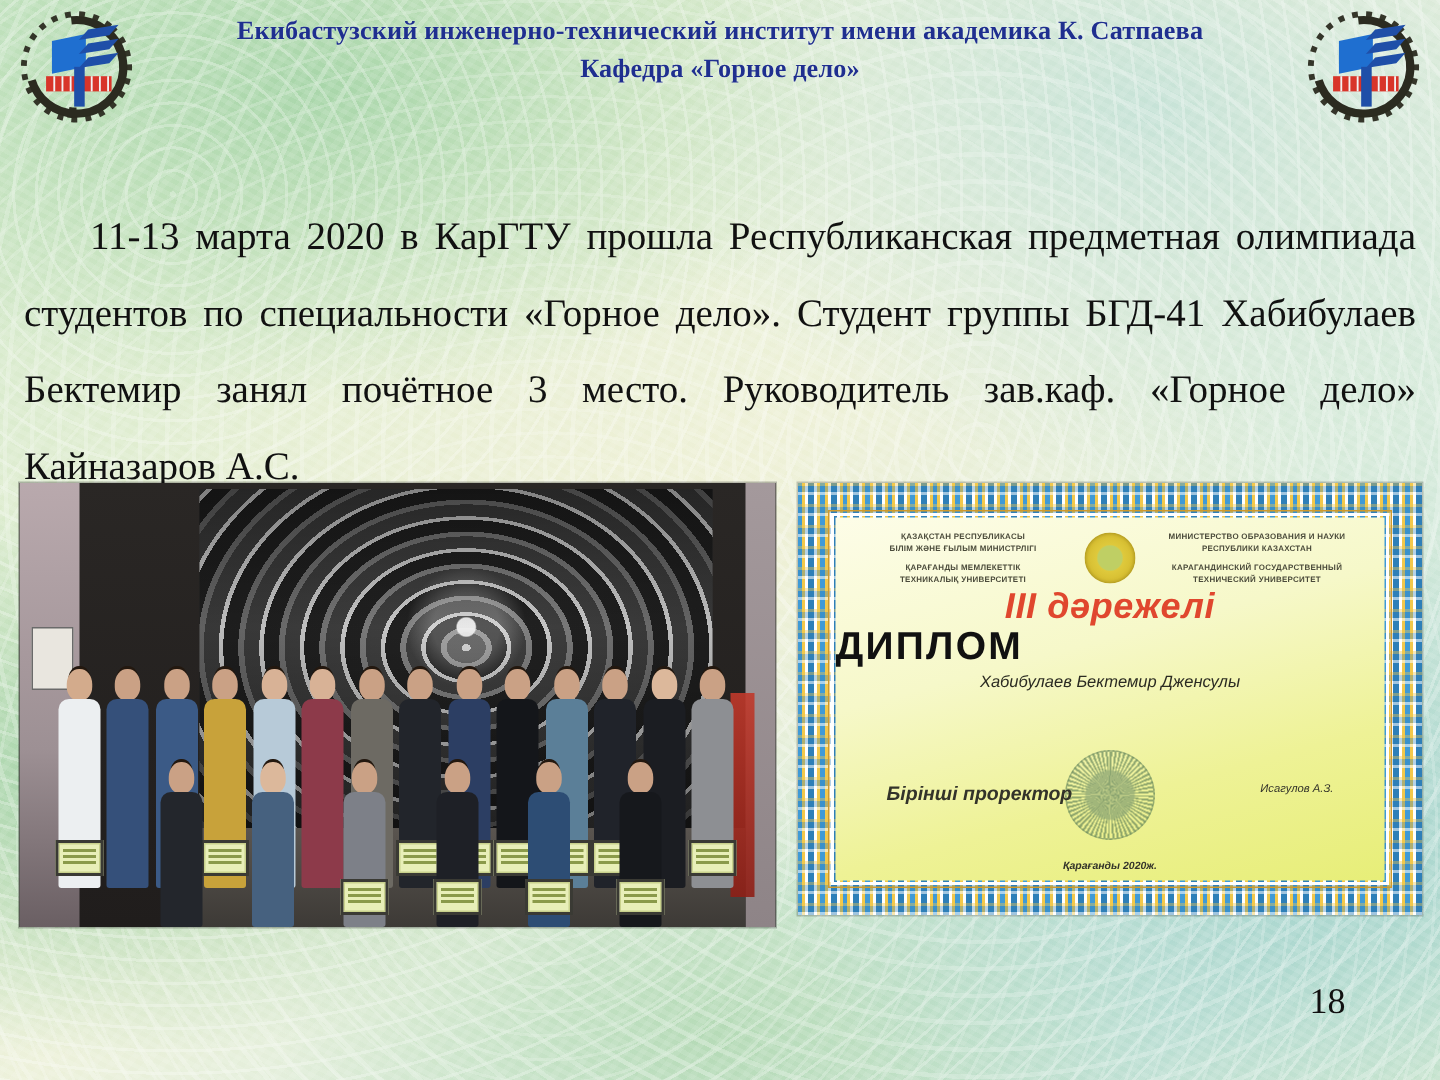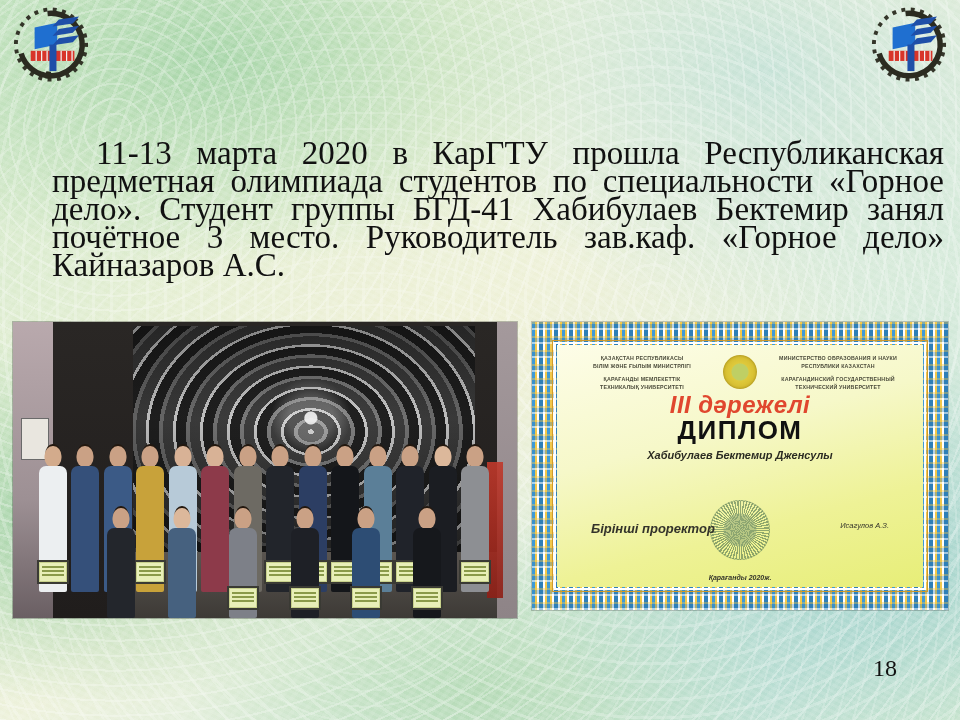--- a/index.html
+++ b/index.html
@@ -399,6 +399,10 @@
       </svg>
     </div>
 
+    <div class="header-titles">
+      <div class="header-line">Екибастузский инженерно-технический институт имени академика К. Сатпаева</div>
+      <div class="header-line sub">Кафедра «Горное дело»</div>
+    </div>
 
     <div class="logo right">
       <svg viewBox="0 0 100 100" width="78" height="78" aria-hidden="true">

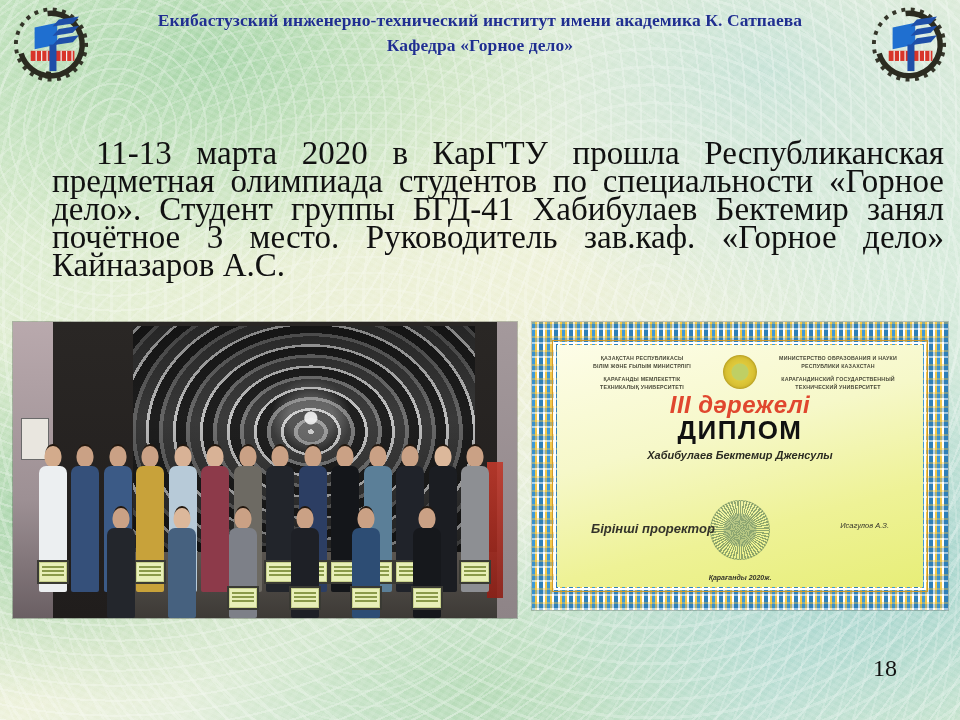--- a/index.html
+++ b/index.html
@@ -79,14 +79,13 @@
     left: 16px;
     right: 16px;
     top: 106px;
-    font-size: 33px;
-    line-height: 28px;
+    font-size: 26px;
+    line-height: 51px;
     color: #111111;
     text-align: justify;
     text-justify: inter-word;
     text-indent: 44px;
     font-family: "Liberation Serif", serif;
-    margin-left: 36px;
   }
 
   

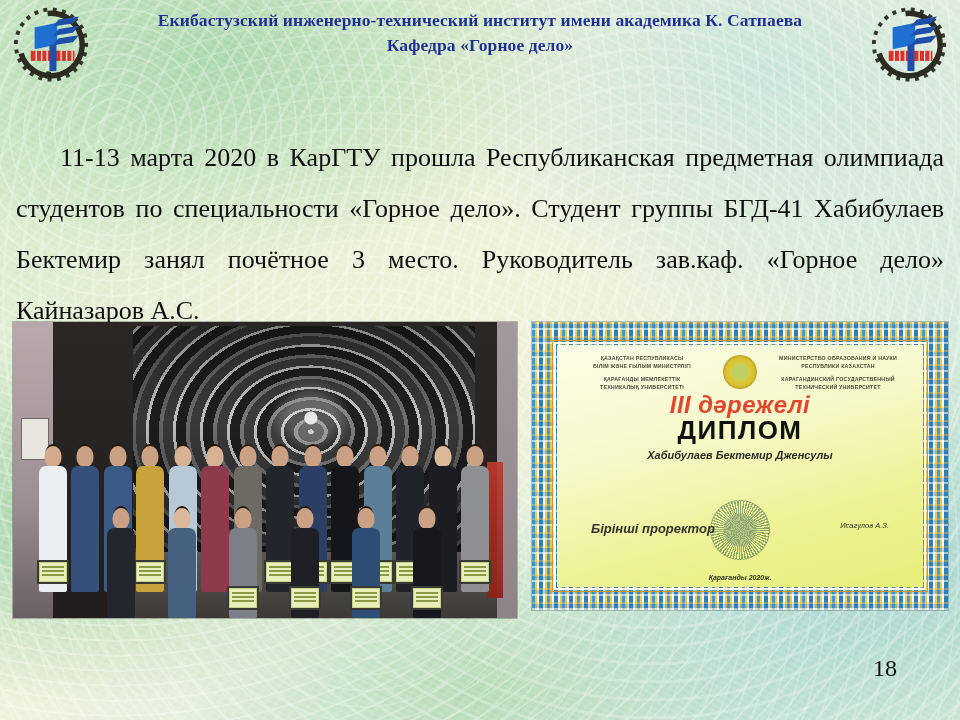--- a/index.html
+++ b/index.html
@@ -279,7 +279,7 @@
   .dip-title {
     position: absolute;
     top: 70px; left: 0; right: 0;
-    text-align: center;
+    text-align: left;
     color: #111111;
     font-family: "Liberation Sans", sans-serif;
     font-weight: bold;

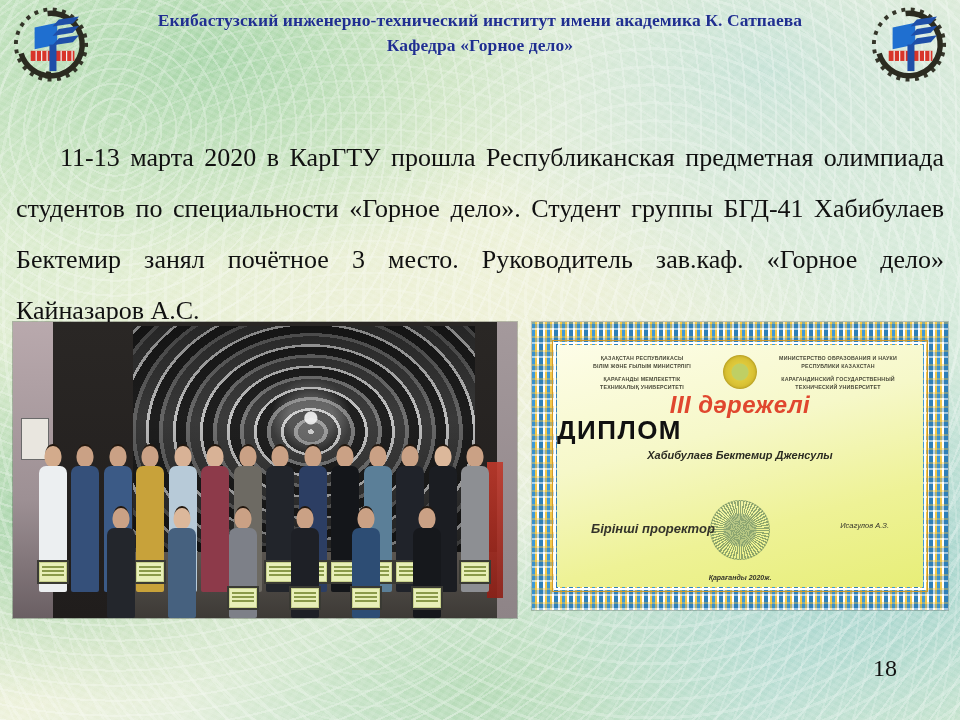--- a/index.html
+++ b/index.html
@@ -293,7 +293,7 @@
     color: #2b2b22;
     font-family: "Liberation Sans", sans-serif;
     font-style: italic;
-    font-weight: bold;
+    font-weight: normal;
     font-size: 11px;
   }
   .dip-reason {

